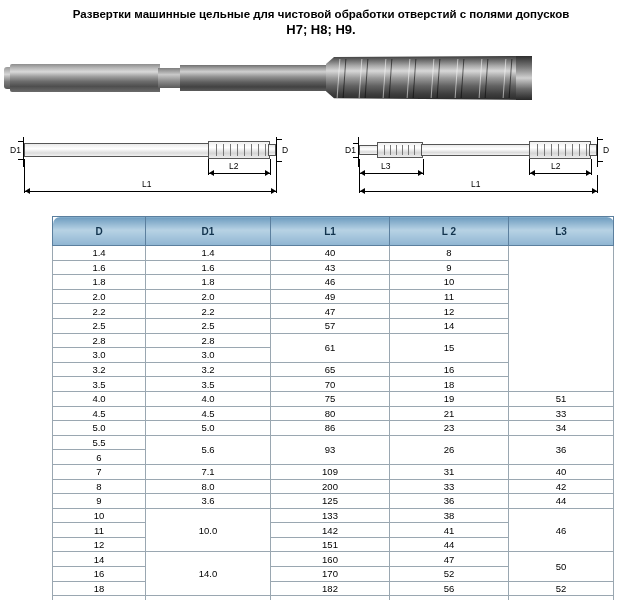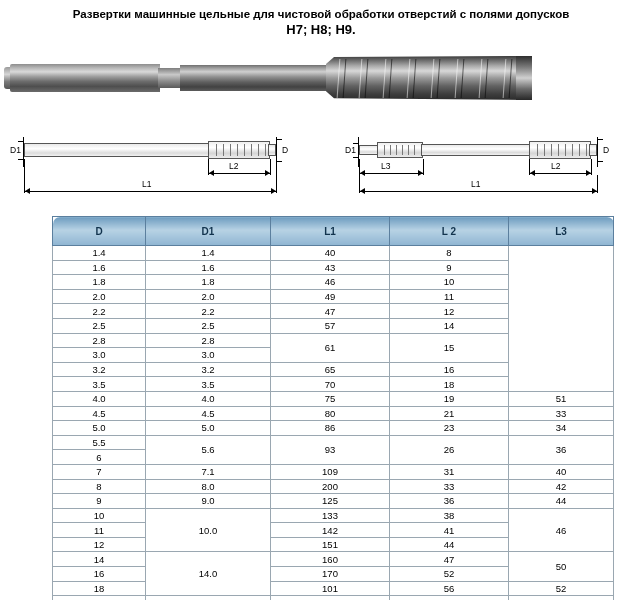--- a/index.html
+++ b/index.html
@@ -463,7 +463,7 @@
         </tr>
       <tr>
           <td>9</td>
-          <td>9.0</td>
+          <td>3.6</td>
           <td>125</td>
           <td>36</td>
           <td>44</td>

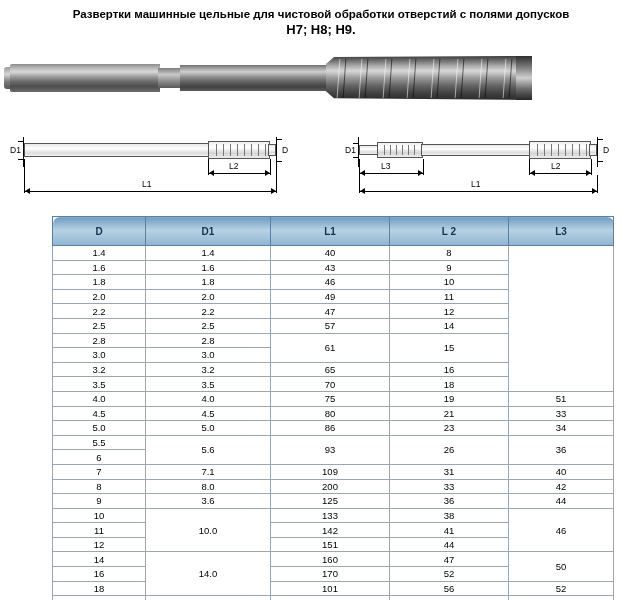--- a/index.html
+++ b/index.html
@@ -500,7 +500,7 @@
         </tr>
       <tr>
           <td>18</td>
-          <td>101</td>
+          <td>182</td>
           <td>56</td>
           <td>52</td>
         </tr>

